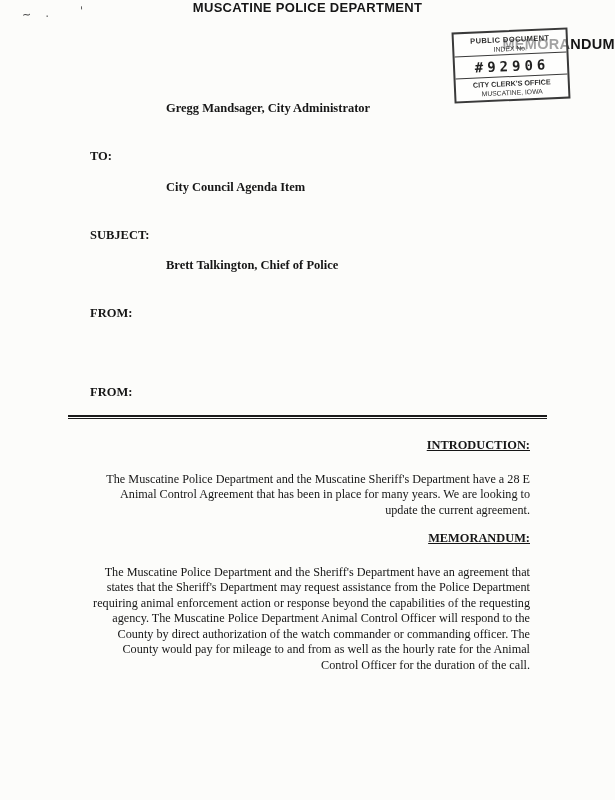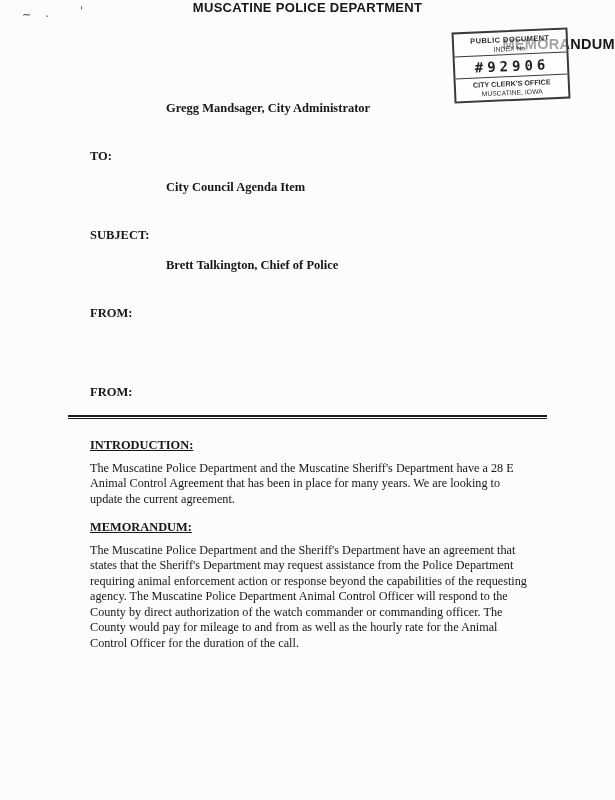--- a/index.html
+++ b/index.html
@@ -94,7 +94,7 @@
     font-size: 12.2px;
     line-height: 1.27;
   }
-  .section { margin-bottom: 13px; }
+  .section { margin-bottom: 13px; text-align: right; }
   .section-heading {
     font-weight: bold;
     text-decoration: underline;

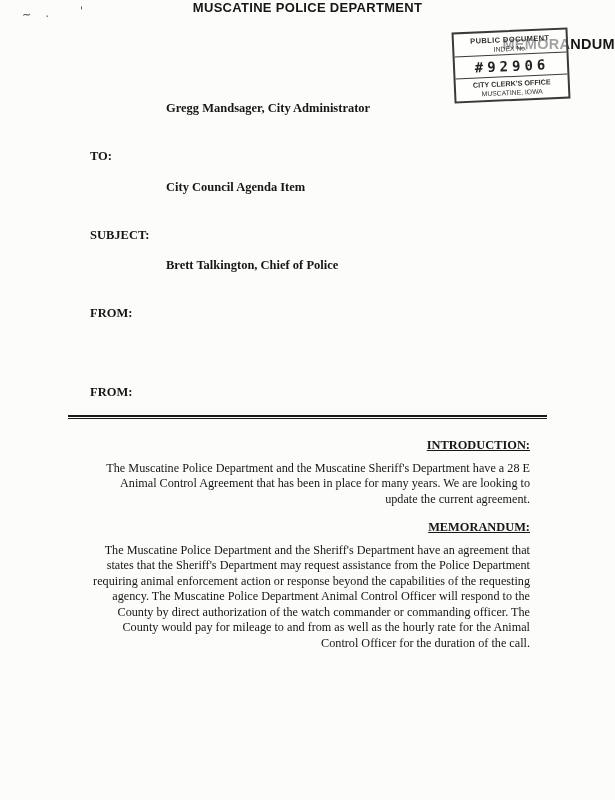--- a/index.html
+++ b/index.html
@@ -100,7 +100,7 @@
     text-decoration: underline;
     font-size: 12.4px;
   }
-  .section-body { margin-top: 7px; }
+  .section-body { margin-top: 18px; }
 </style>
 </head>
 <body>

